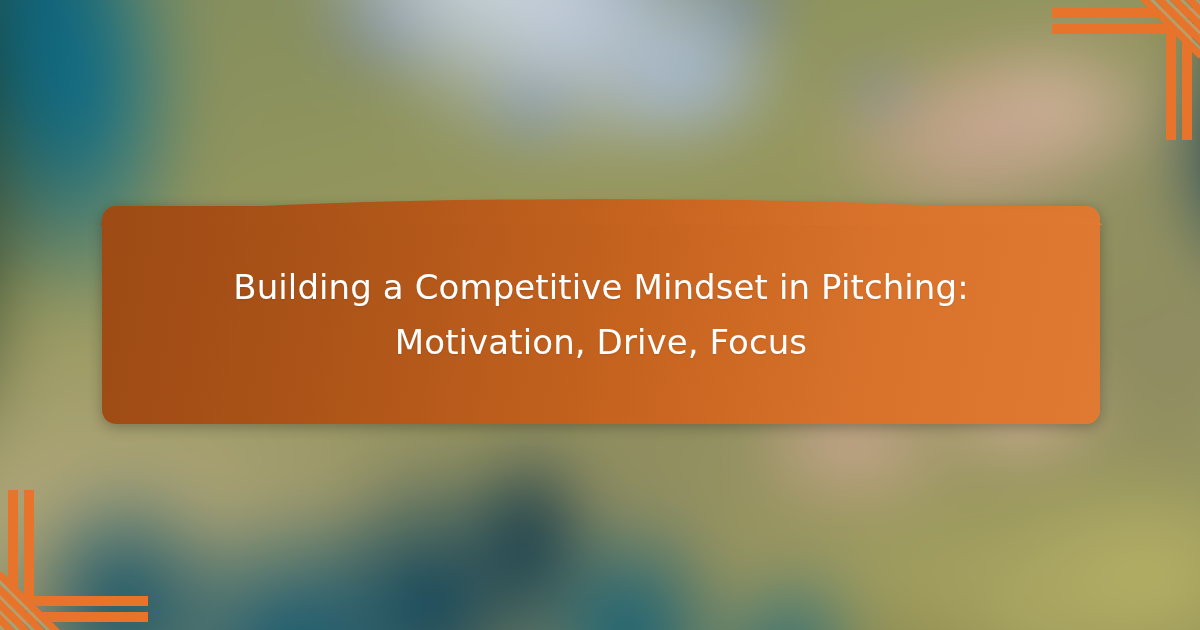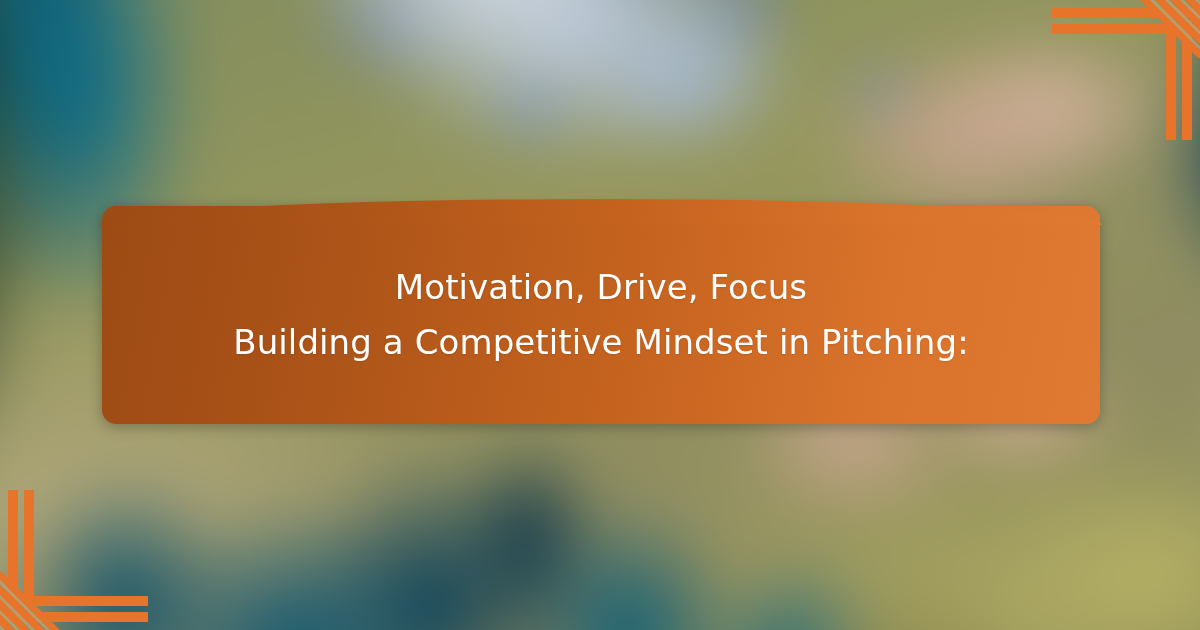--- a/index.html
+++ b/index.html
@@ -222,8 +222,8 @@
   <div class="banner">
     <div class="banner-arch"></div>
     <div class="banner-inner">
+      <div class="title-line">Building a Competitive Mindset in Pitching:</div>
       <div class="title-line">Motivation, Drive, Focus</div>
-      <div class="title-line">Building a Competitive Mindset in Pitching:</div>
     </div>
   </div>
 

